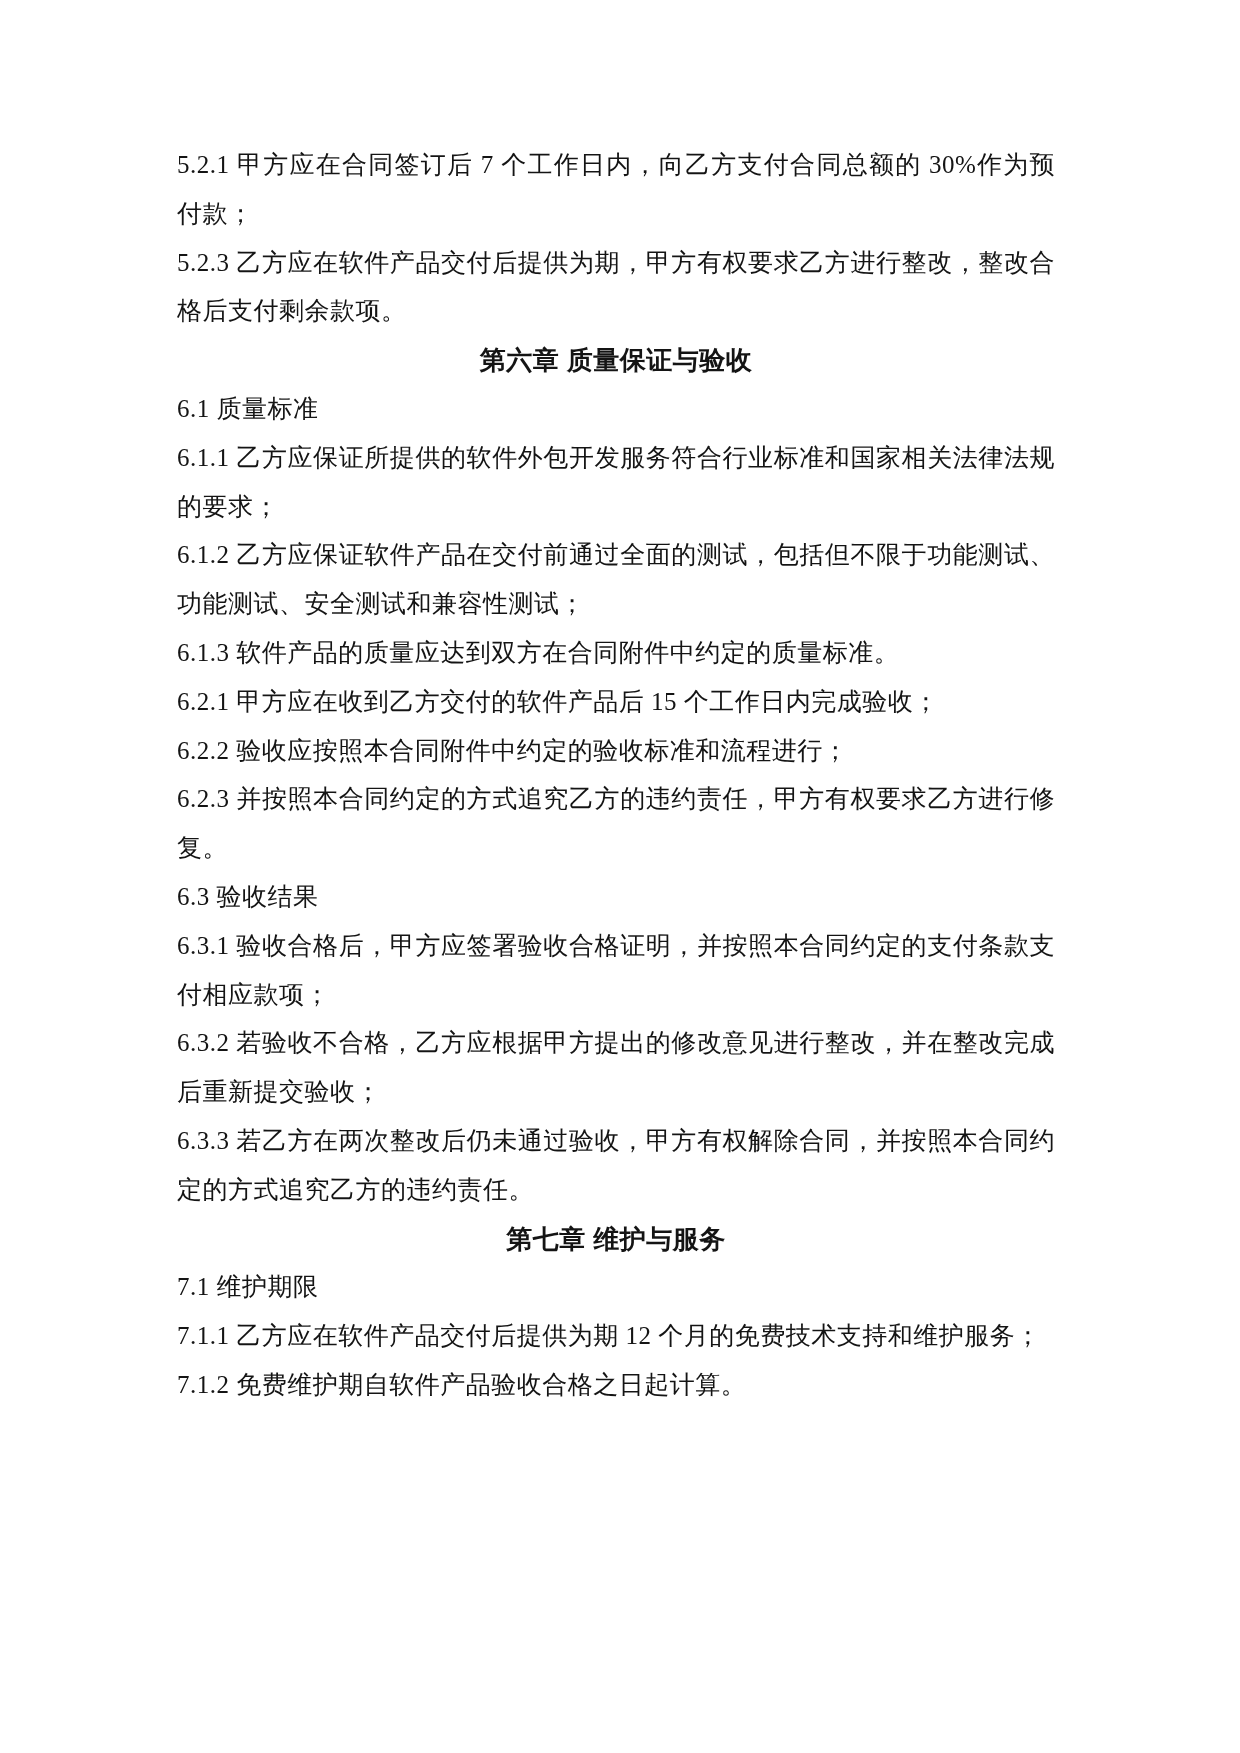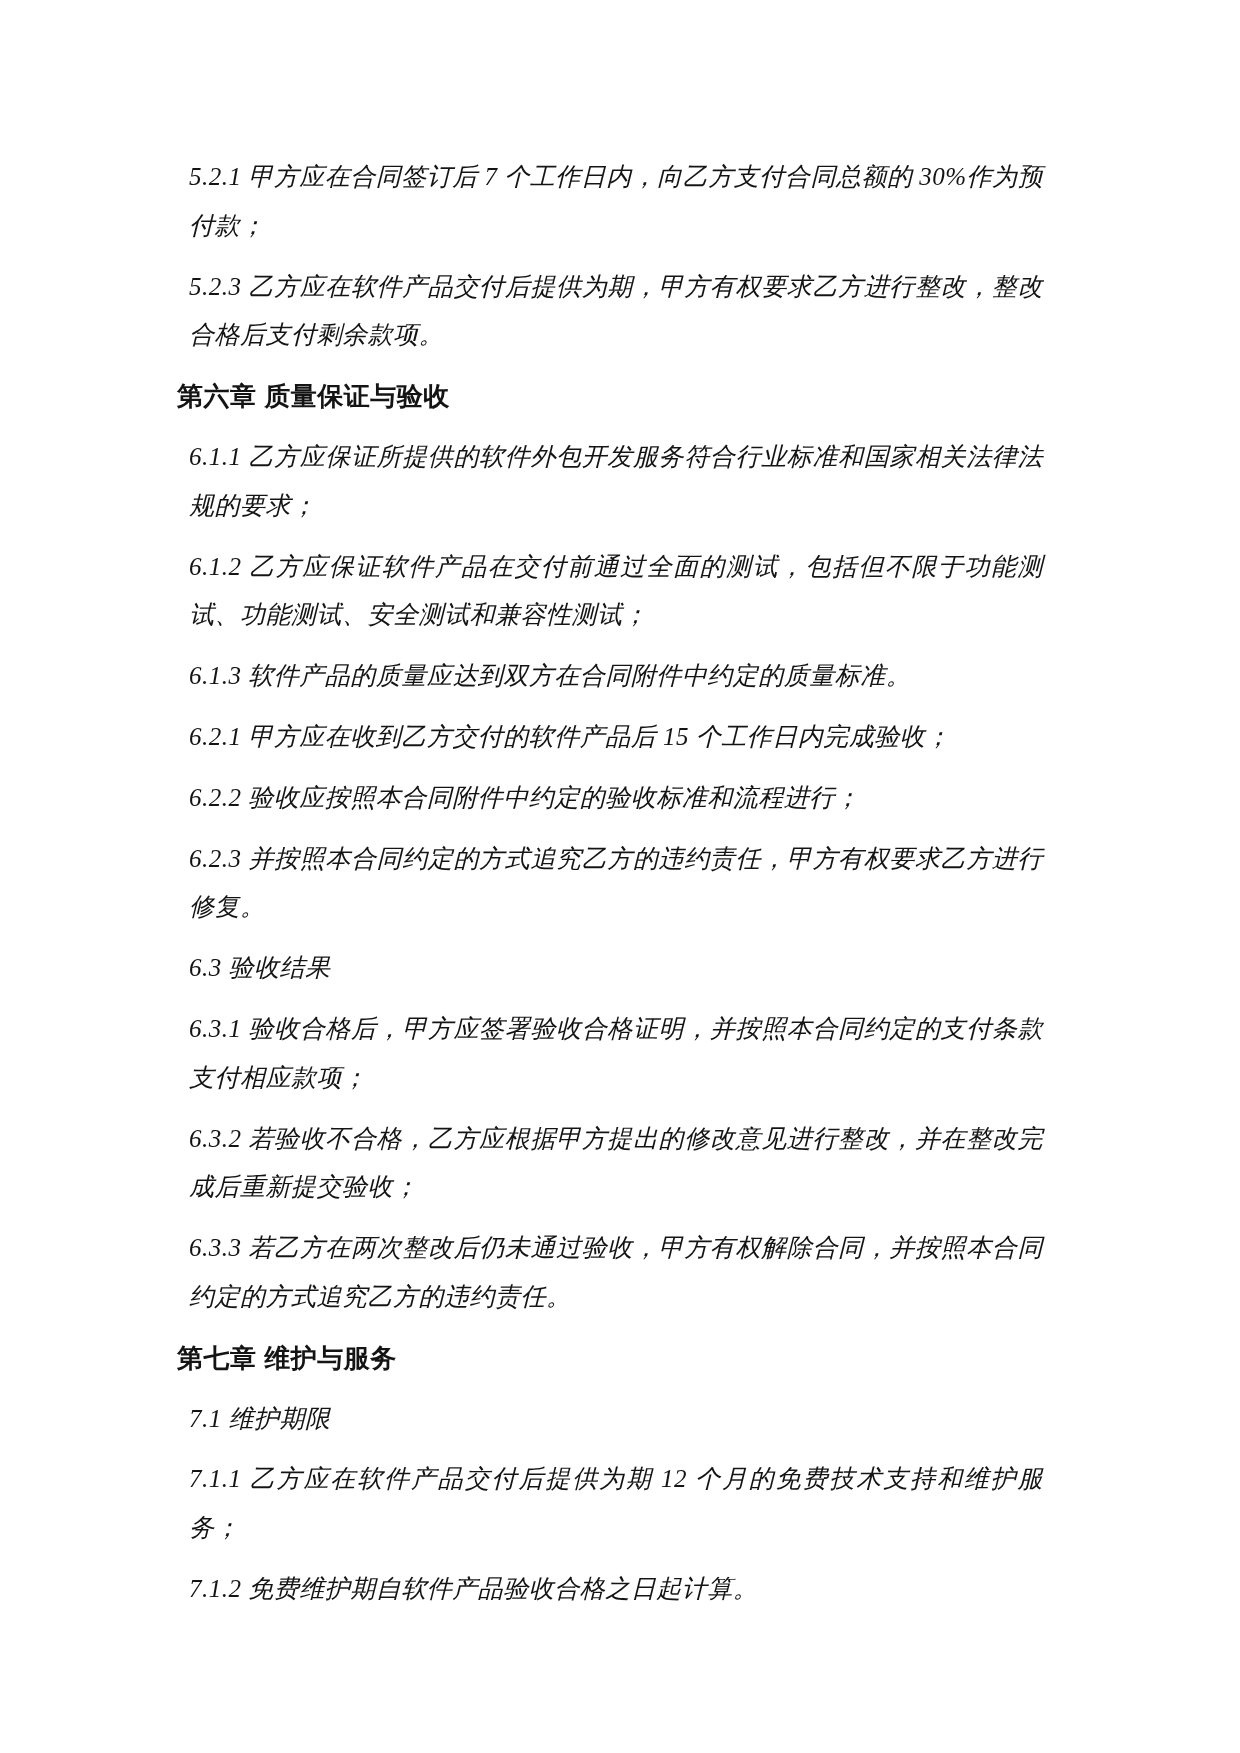--- a/index.html
+++ b/index.html
@@ -23,13 +23,12 @@
     width: 878px;
   }
   .para {
-    margin: 12px;
+    margin: 0;
     font-size: 25px;
     line-height: 48.8px;
     text-align: justify;
     letter-spacing: 0.5px;
     word-break: break-all;
-    font-style: italic;
   }
   .heading {
     margin: 0;

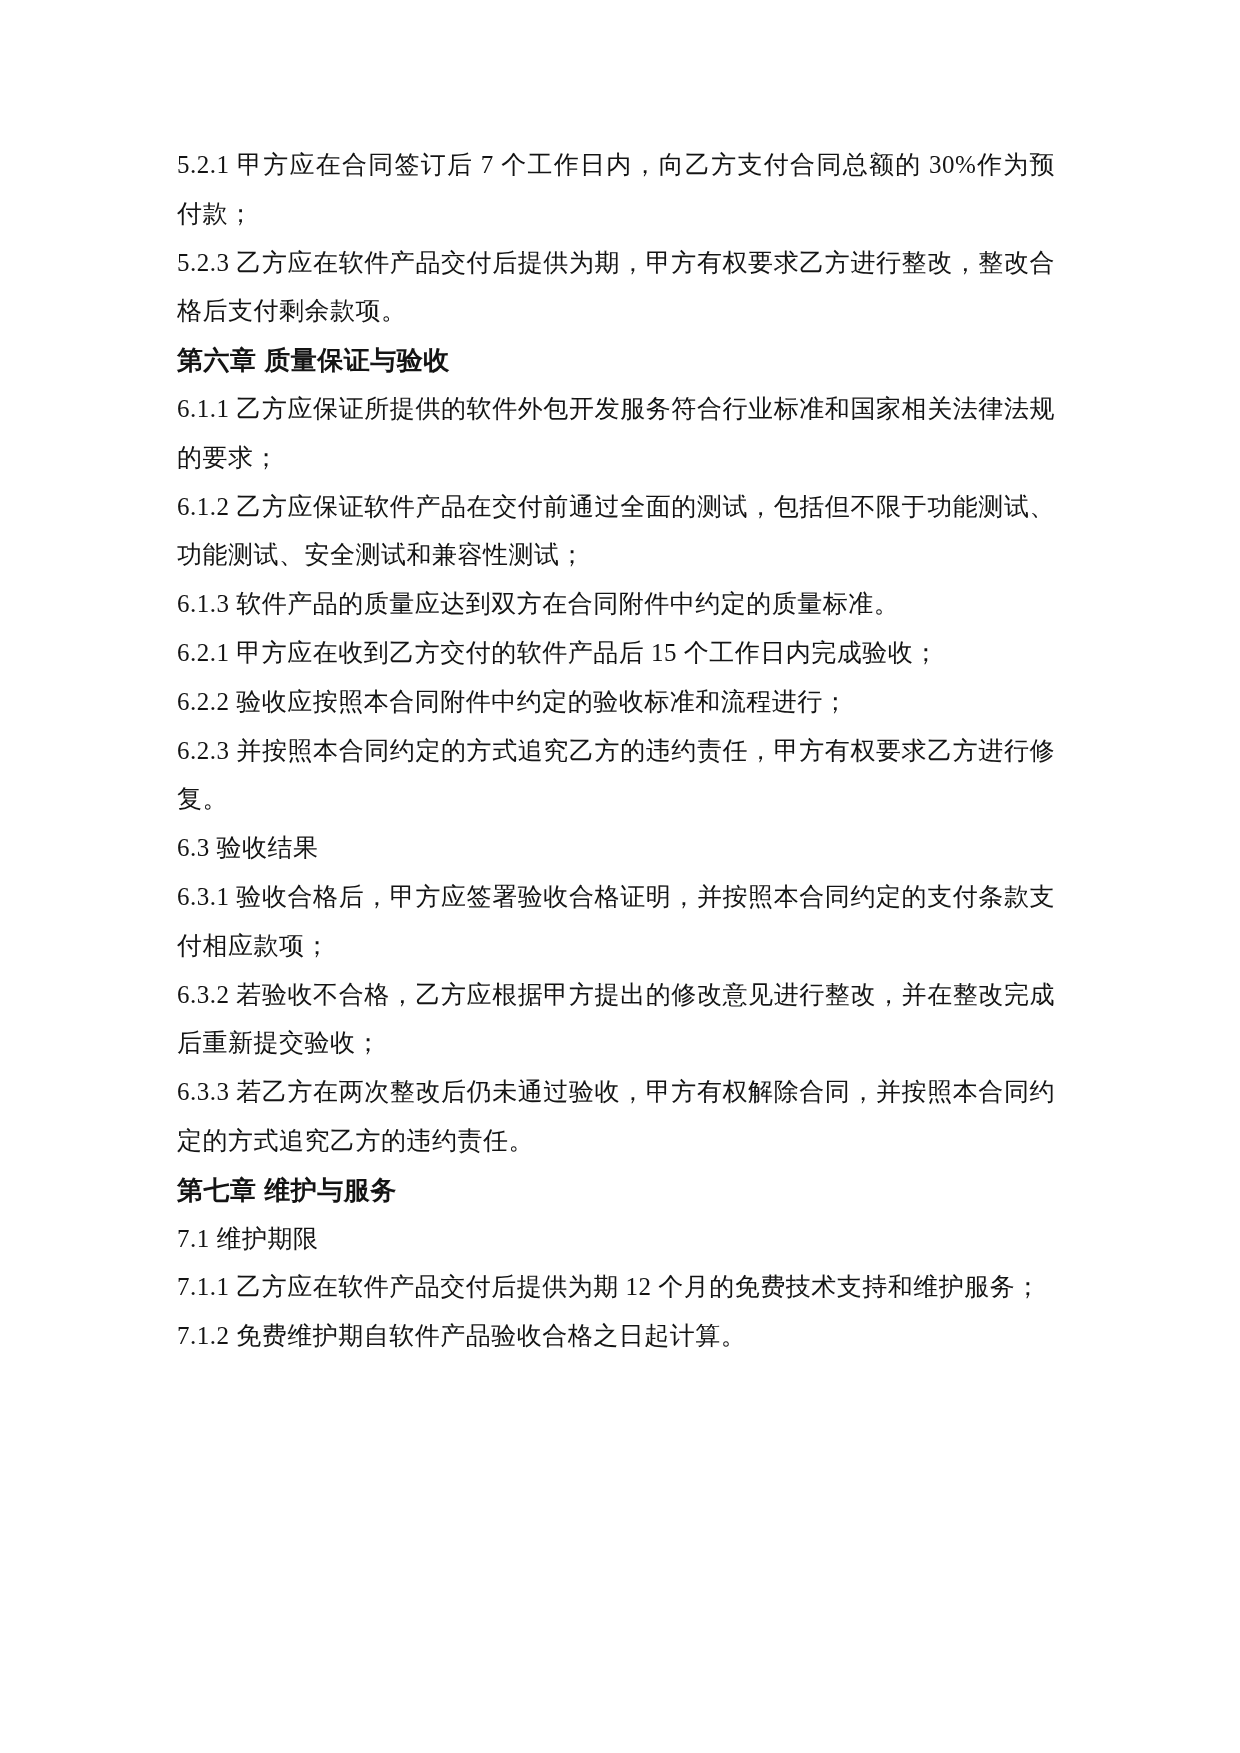--- a/index.html
+++ b/index.html
@@ -36,7 +36,7 @@
     line-height: 48.8px;
     font-weight: 700;
     font-family: "Liberation Sans", sans-serif;
-    text-align: left;
+    text-align: center;
     letter-spacing: 0.5px;
   }
 </style>

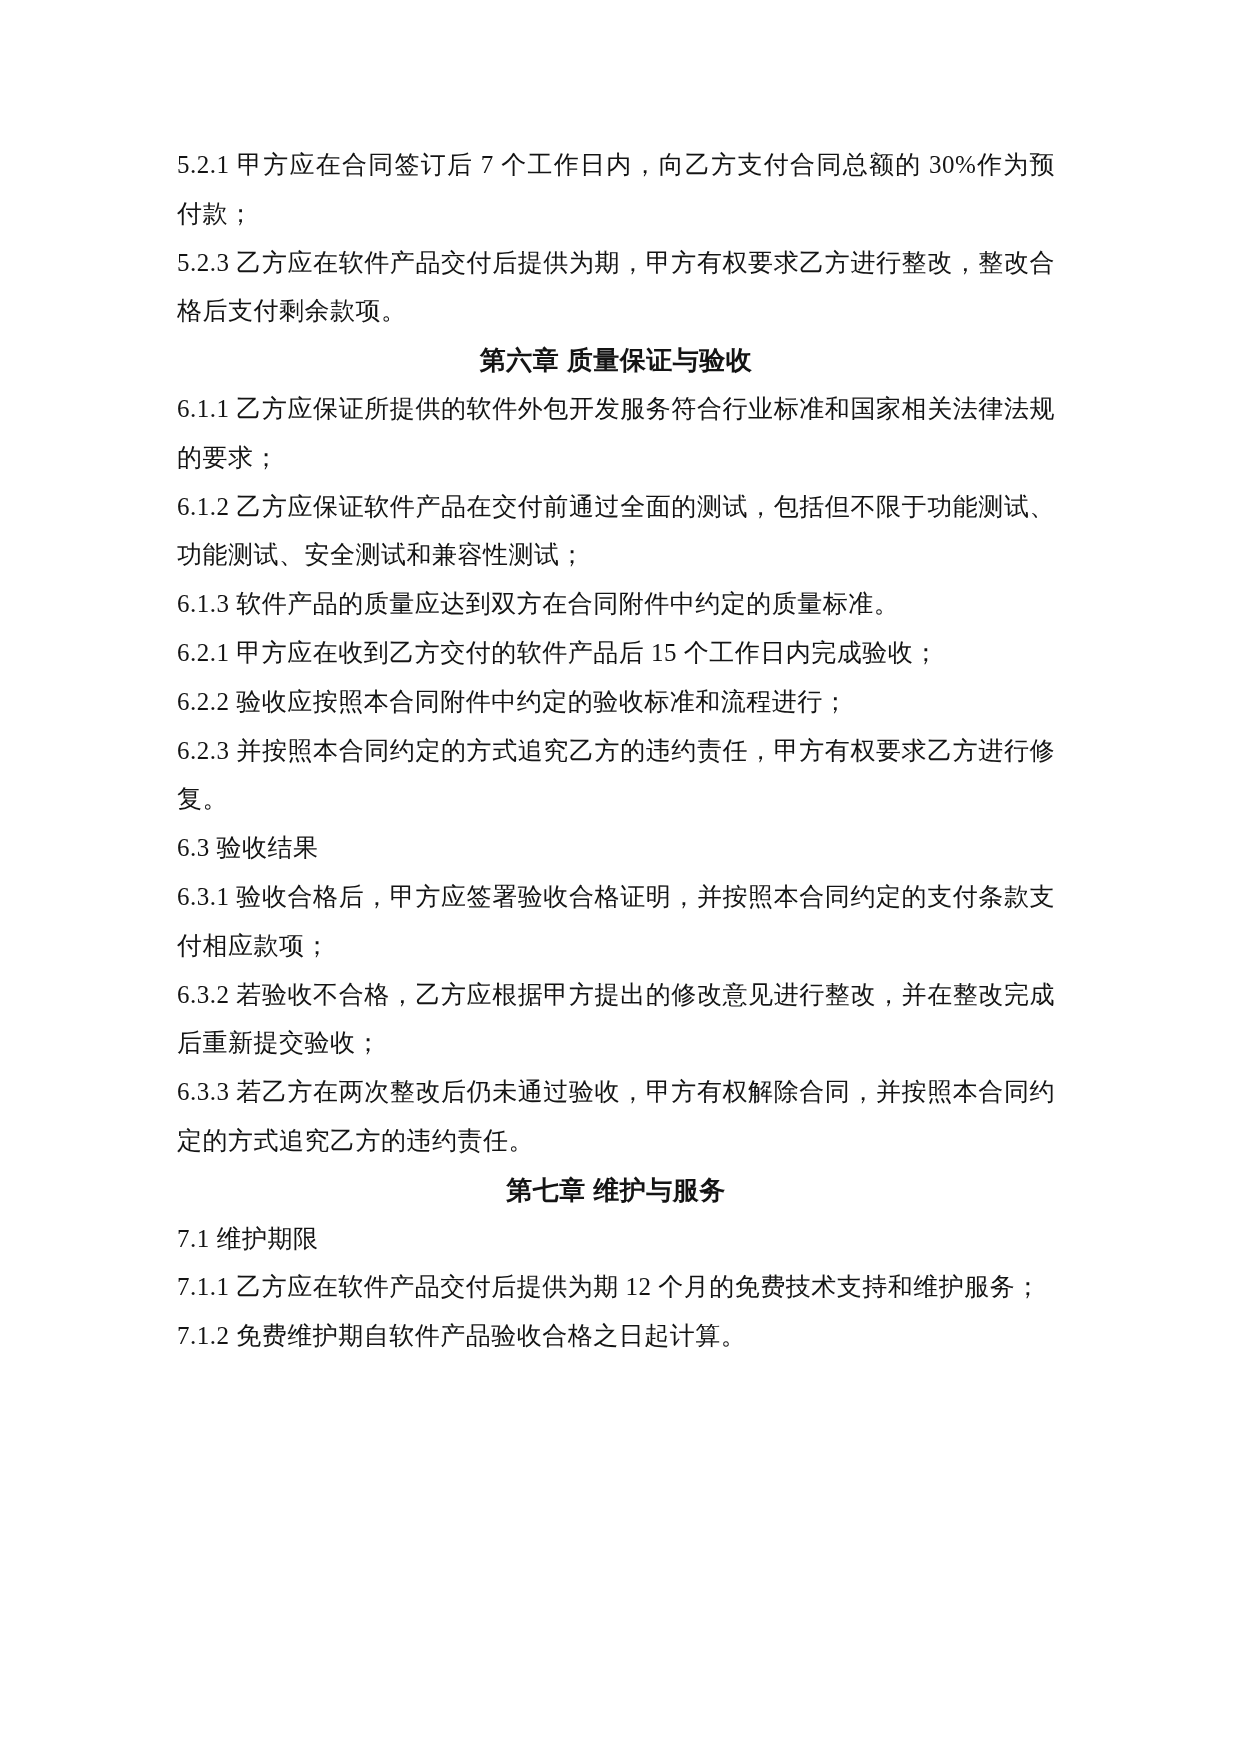--- a/index.html
+++ b/index.html
@@ -48,6 +48,7 @@
     <p class="para">5.2.1 甲方应在合同签订后 7 个工作日内，向乙方支付合同总额的 30%作为预付款；</p>
     <p class="para">5.2.3 乙方应在软件产品交付后提供为期，甲方有权要求乙方进行整改，整改合格后支付剩余款项。</p>
     <h2 class="heading">第六章 质量保证与验收</h2>
+    <p class="para">6.1 质量标准</p>
     <p class="para">6.1.1 乙方应保证所提供的软件外包开发服务符合行业标准和国家相关法律法规的要求；</p>
     <p class="para">6.1.2 乙方应保证软件产品在交付前通过全面的测试，包括但不限于功能测试、功能测试、安全测试和兼容性测试；</p>
     <p class="para">6.1.3 软件产品的质量应达到双方在合同附件中约定的质量标准。</p>

